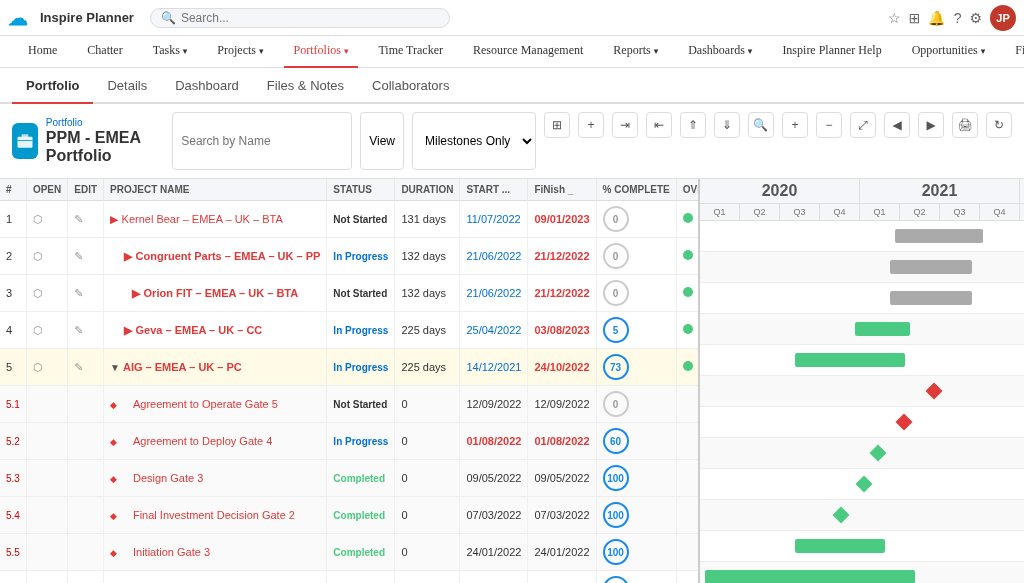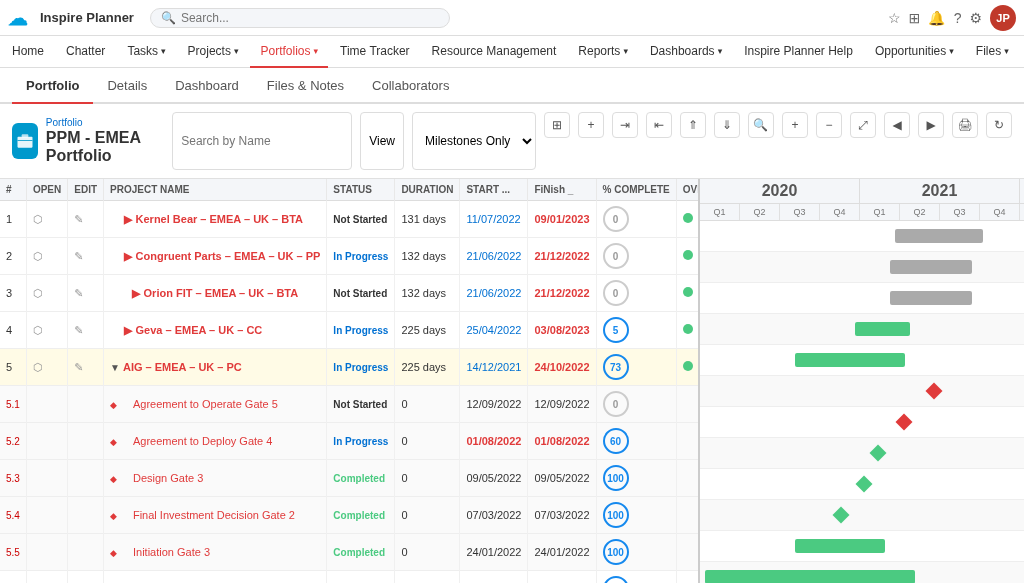--- a/index.html
+++ b/index.html
@@ -16,7 +16,7 @@
     .top-nav .avatar { width: 26px; height: 26px; border-radius: 50%; background: #c0392b; display: flex; align-items: center; justify-content: center; color: #fff; font-size: 11px; font-weight: bold; }
 
     
-    .menu-bar { background: #fff; border-bottom: 1px solid #ddd; display: flex; align-items: center; height: 32px; padding: 0 2px; gap: 2px; }
+    .menu-bar { background: #fff; border-bottom: 1px solid #ddd; display: flex; align-items: center; height: 32px; padding: 0 18px; gap: 10px; font-family: Liberation Serif, serif; }
     .menu-bar .menu-item { padding: 0 10px; height: 32px; display: flex; align-items: center; font-size: 12px; cursor: pointer; color: #333; white-space: nowrap; border-bottom: 2px solid transparent; }
     .menu-bar .menu-item.active { border-bottom: 2px solid #e03a3a; color: #e03a3a; }
     .menu-bar .menu-item .caret { font-size: 9px; margin-left: 3px; }

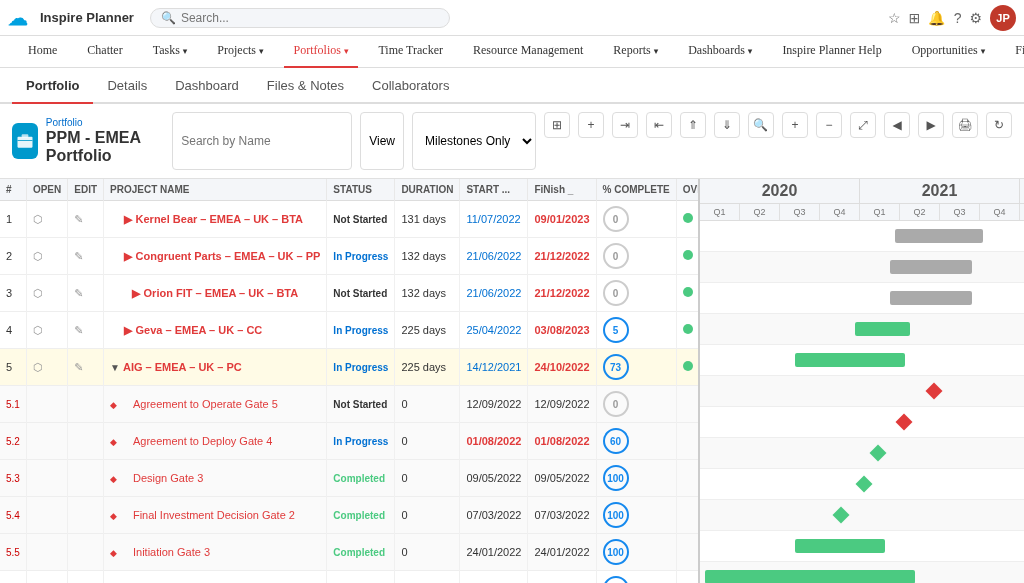--- a/index.html
+++ b/index.html
@@ -184,7 +184,7 @@
             <td>1</td>
             <td><span style="color:#999;cursor:pointer;">⬡</span></td>
             <td><span style="color:#999;cursor:pointer;">✎</span></td>
-            <td><span style="margin-left:14px; color:#e03a3a; font-weight:700;">▶ Kernel Bear – EMEA – UK – BTA</span></td>
+            <td><span style="color:#e03a3a; font-weight:400;">▶ Kernel Bear – EMEA – UK – BTA</span></td>
             <td><span class="status-badge status-not-started">Not Started</span></td>
             <td>131 days</td>
             <td><span class="start-col">11/07/2022</span></td>

